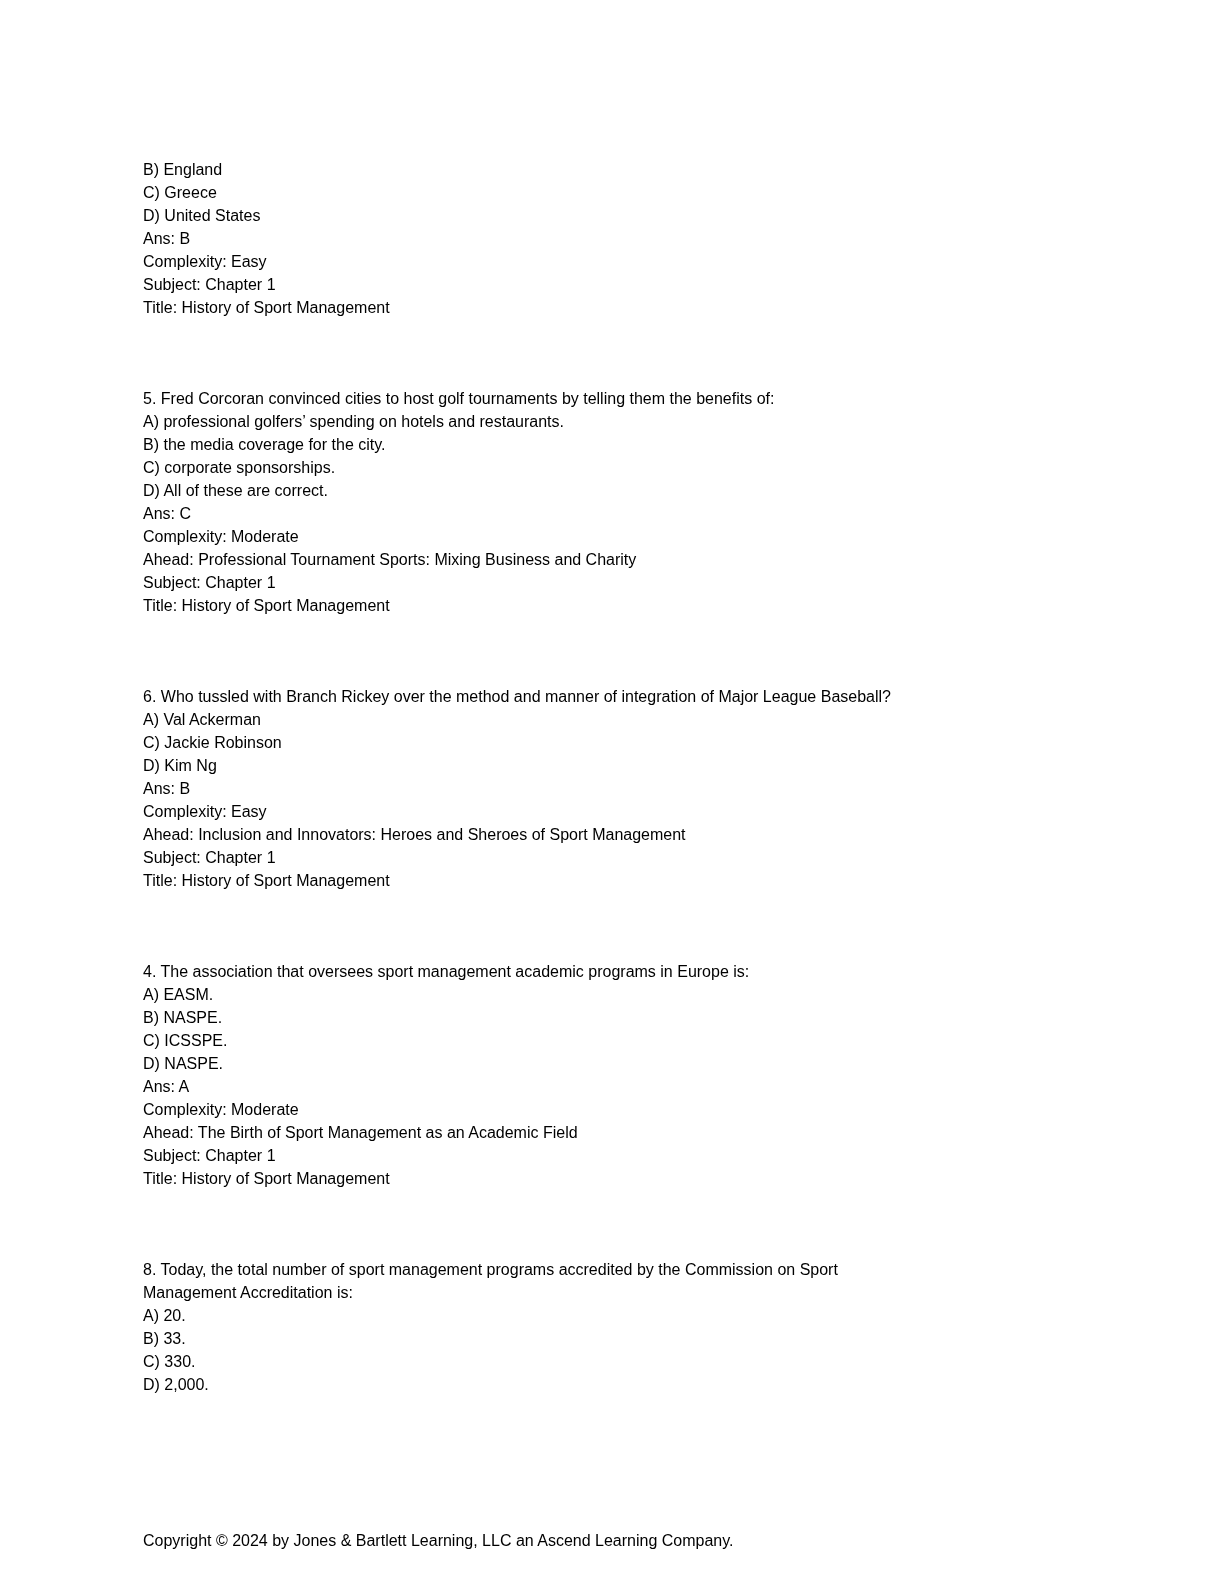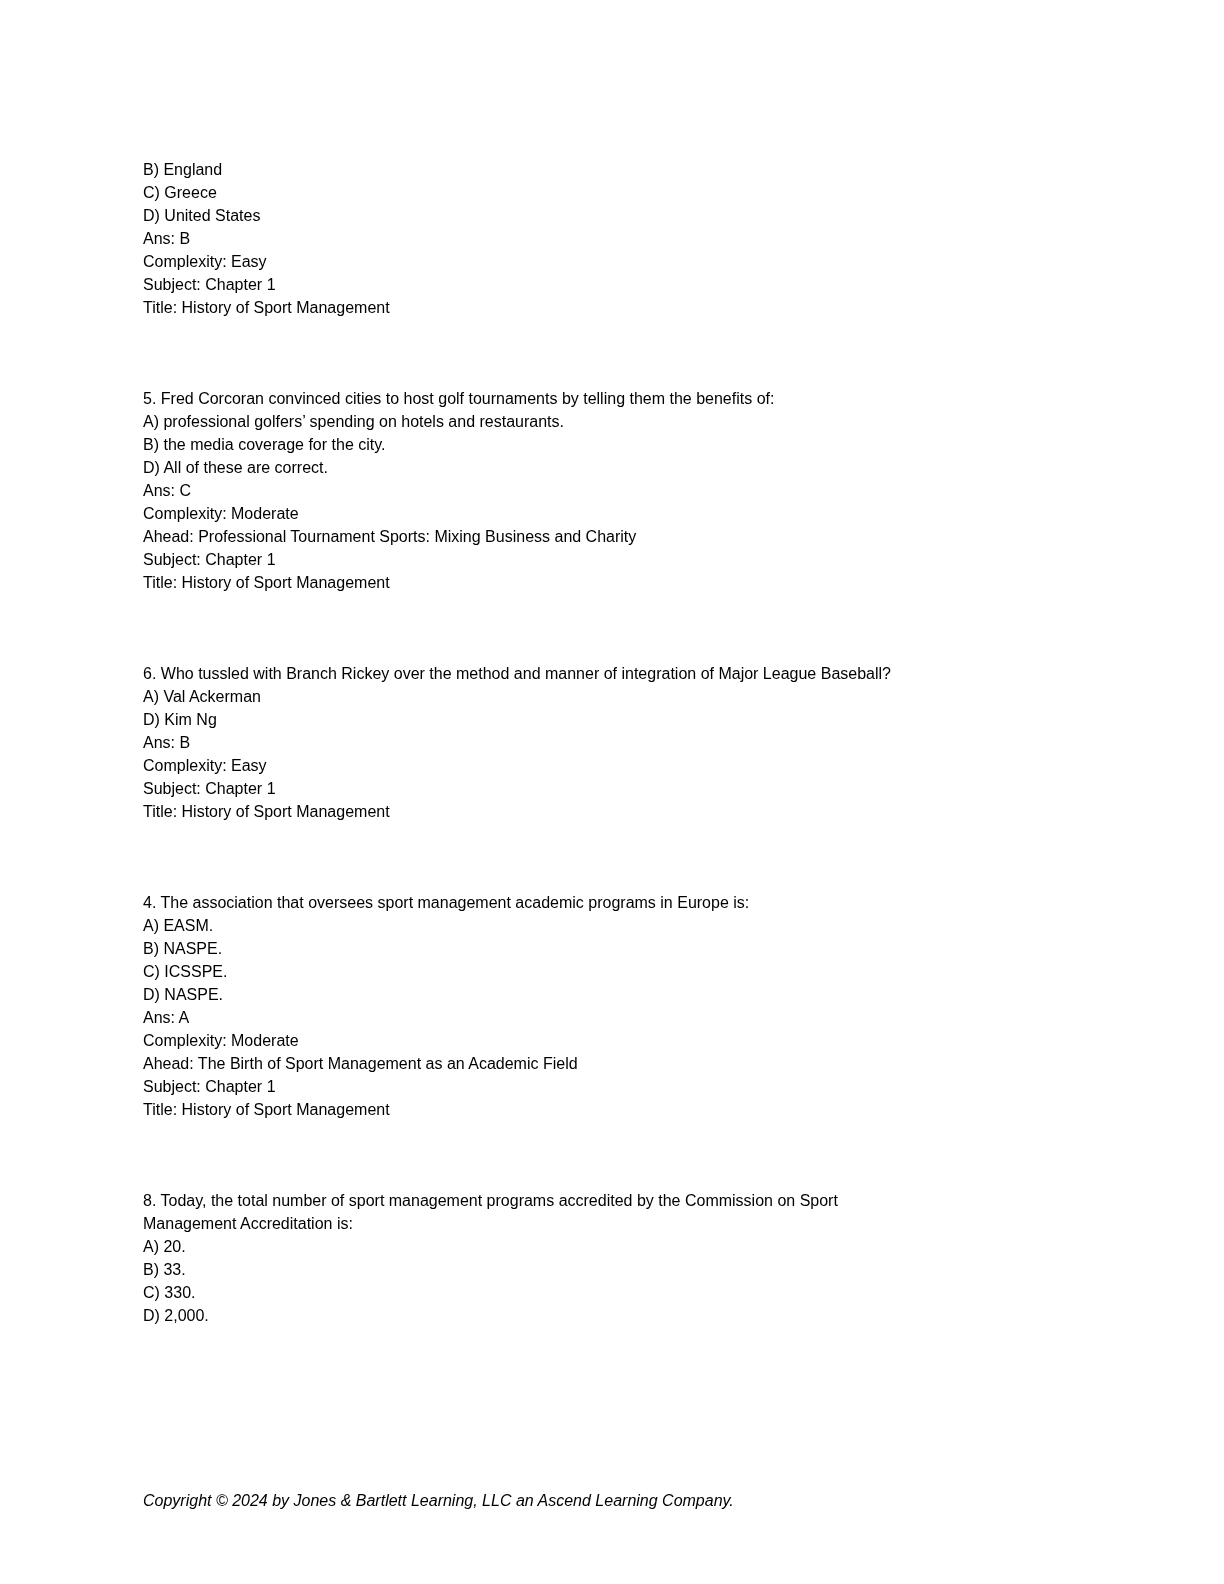--- a/index.html
+++ b/index.html
@@ -66,6 +66,7 @@
         <div class="line">5. Fred Corcoran convinced cities to host golf tournaments by telling them the benefits of:</div>
         <div class="line">A) professional golfers’ spending on hotels and restaurants.</div>
         <div class="line">B) the media coverage for the city.</div>
+        <div class="line">C) corporate sponsorships.</div>
         <div class="line">D) All of these are correct.</div>
         <div class="line">Ans: C</div>
         <div class="line">Complexity: Moderate</div>

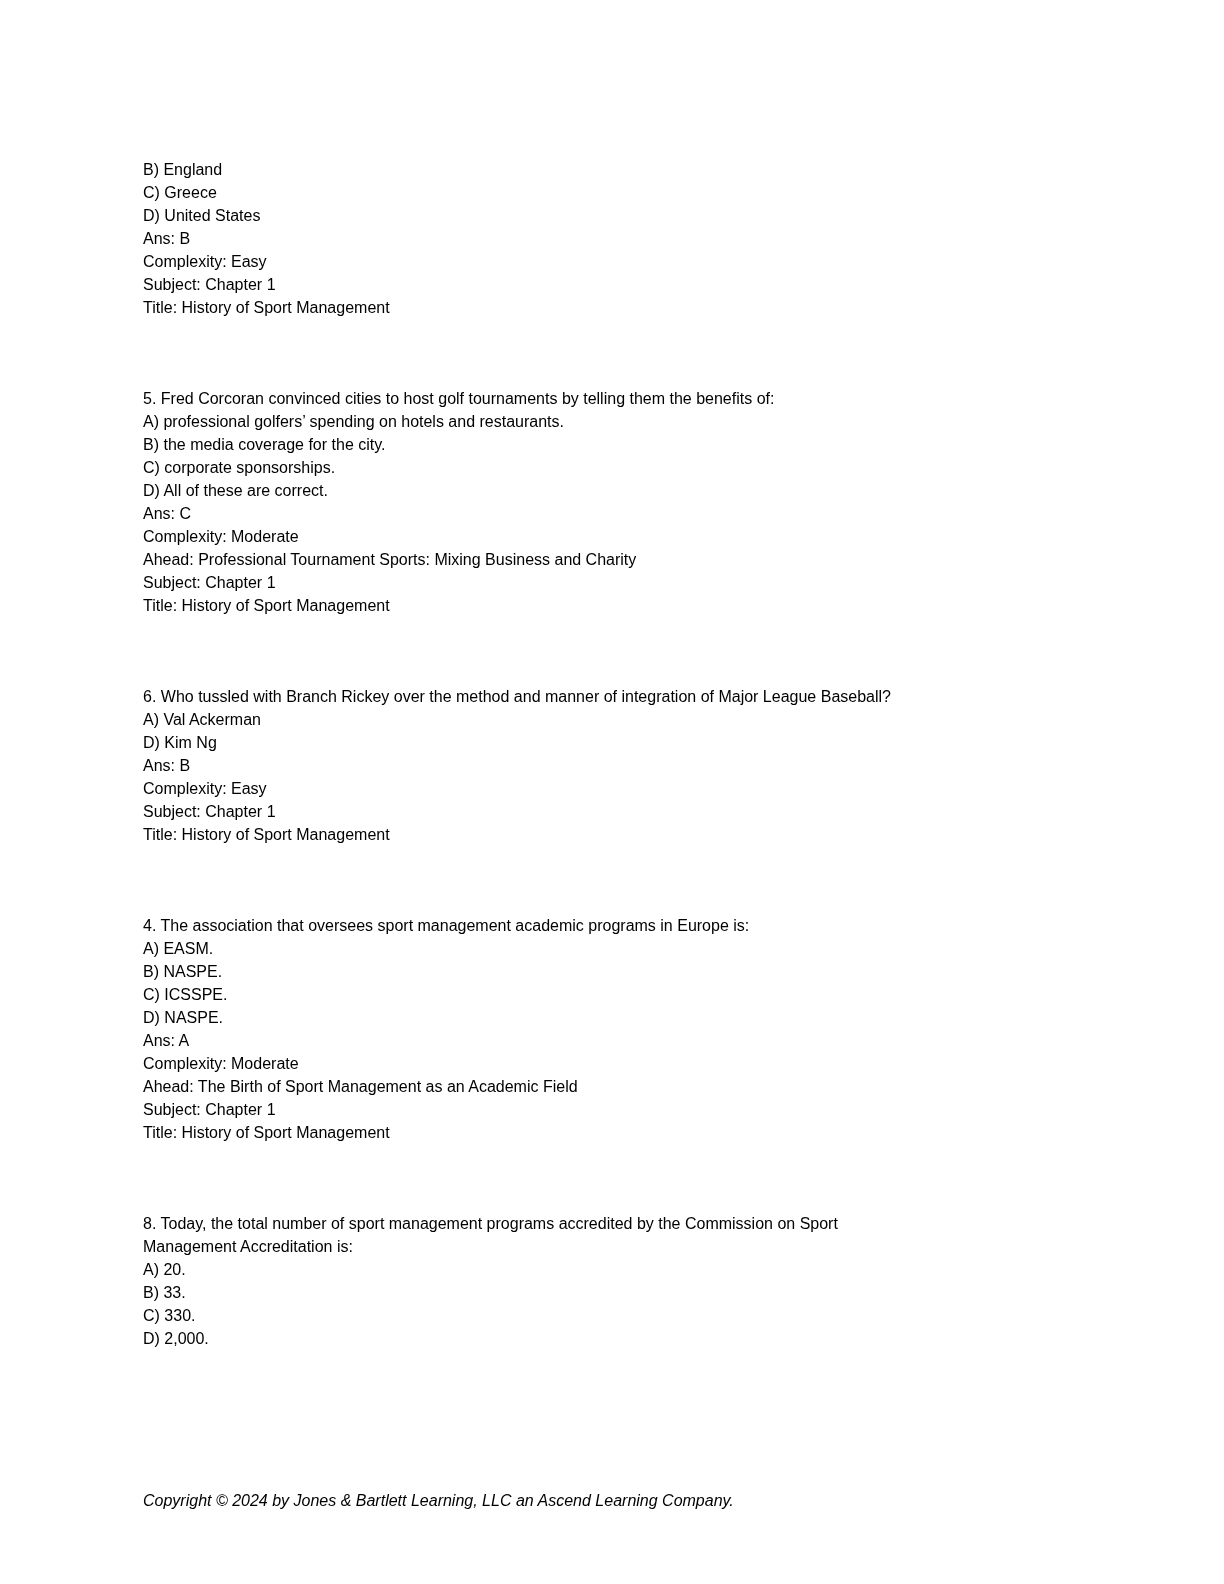--- a/index.html
+++ b/index.html
@@ -77,6 +77,7 @@
       <div class="block">
         <div class="line">6. Who tussled with Branch Rickey over the method and manner of integration of Major League Baseball?</div>
         <div class="line">A) Val Ackerman</div>
+        <div class="line">C) Jackie Robinson</div>
         <div class="line">D) Kim Ng</div>
         <div class="line">Ans: B</div>
         <div class="line">Complexity: Easy</div>

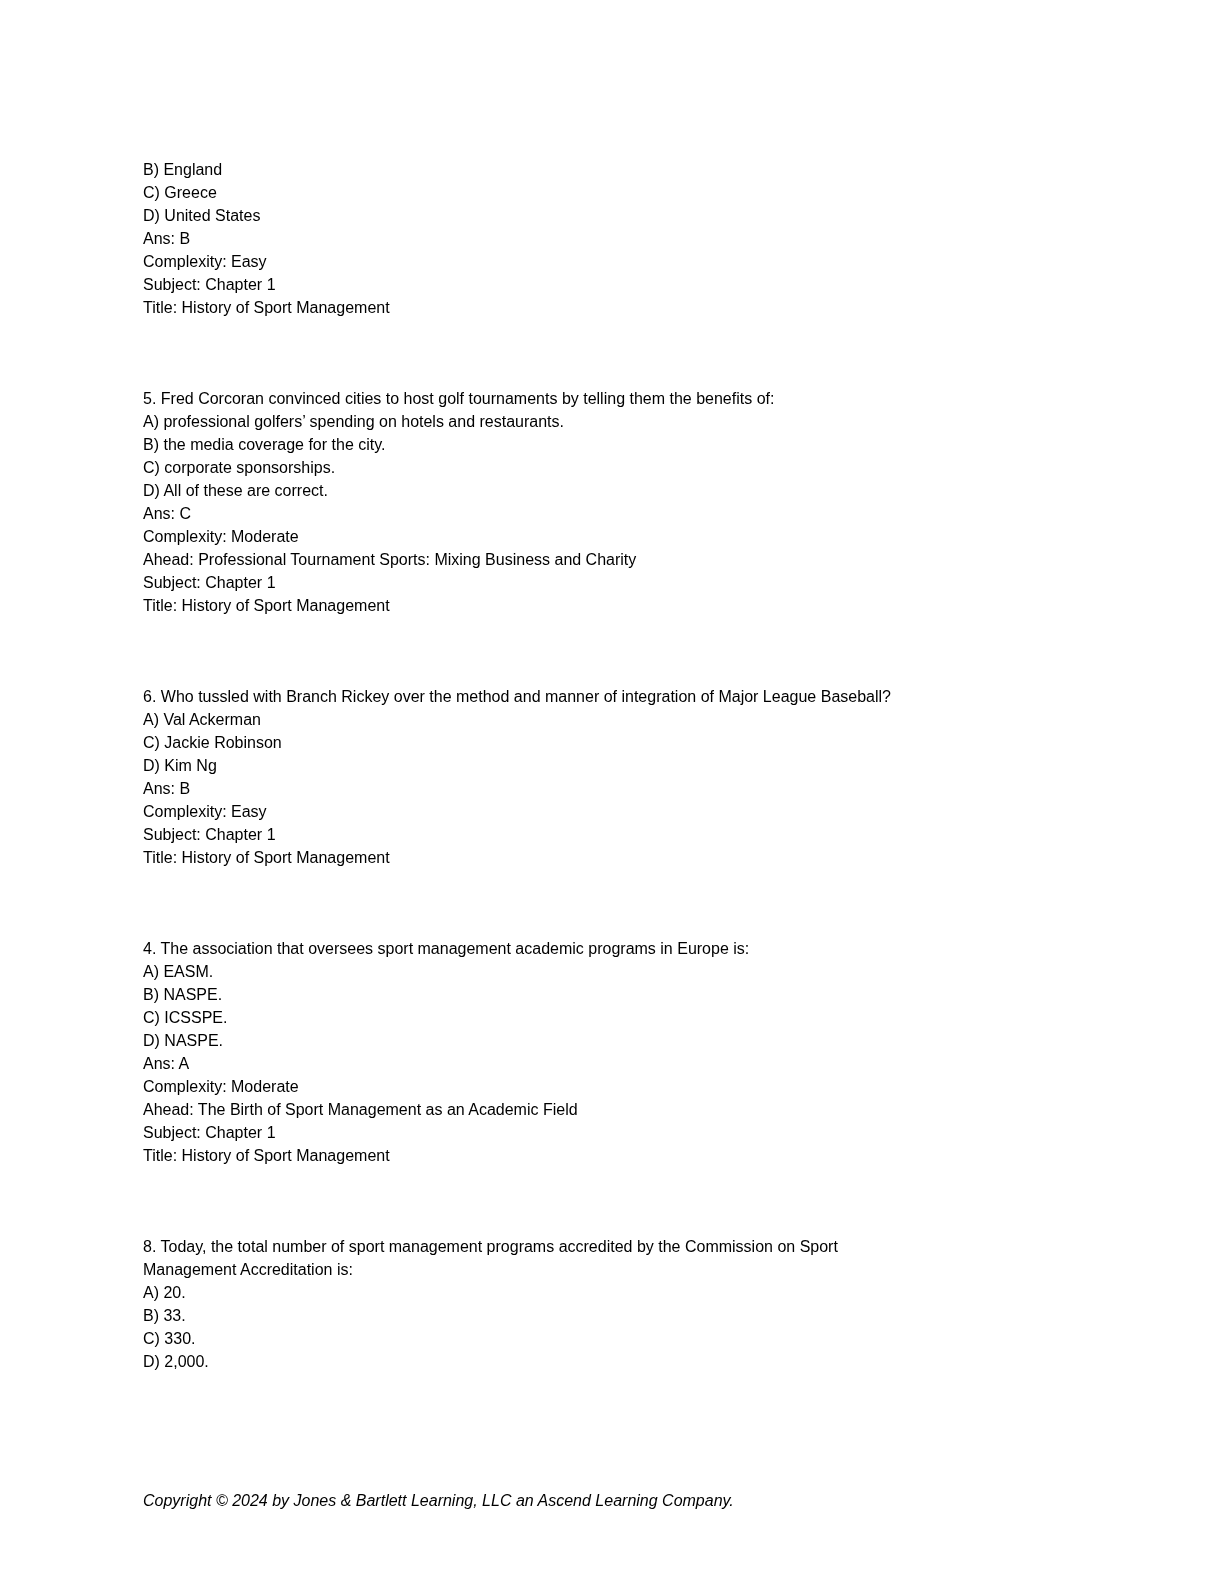--- a/index.html
+++ b/index.html
@@ -81,6 +81,7 @@
         <div class="line">D) Kim Ng</div>
         <div class="line">Ans: B</div>
         <div class="line">Complexity: Easy</div>
+        <div class="line">Ahead: Inclusion and Innovators: Heroes and Sheroes of Sport Management</div>
         <div class="line">Subject: Chapter 1</div>
         <div class="line">Title: History of Sport Management</div>
       </div>

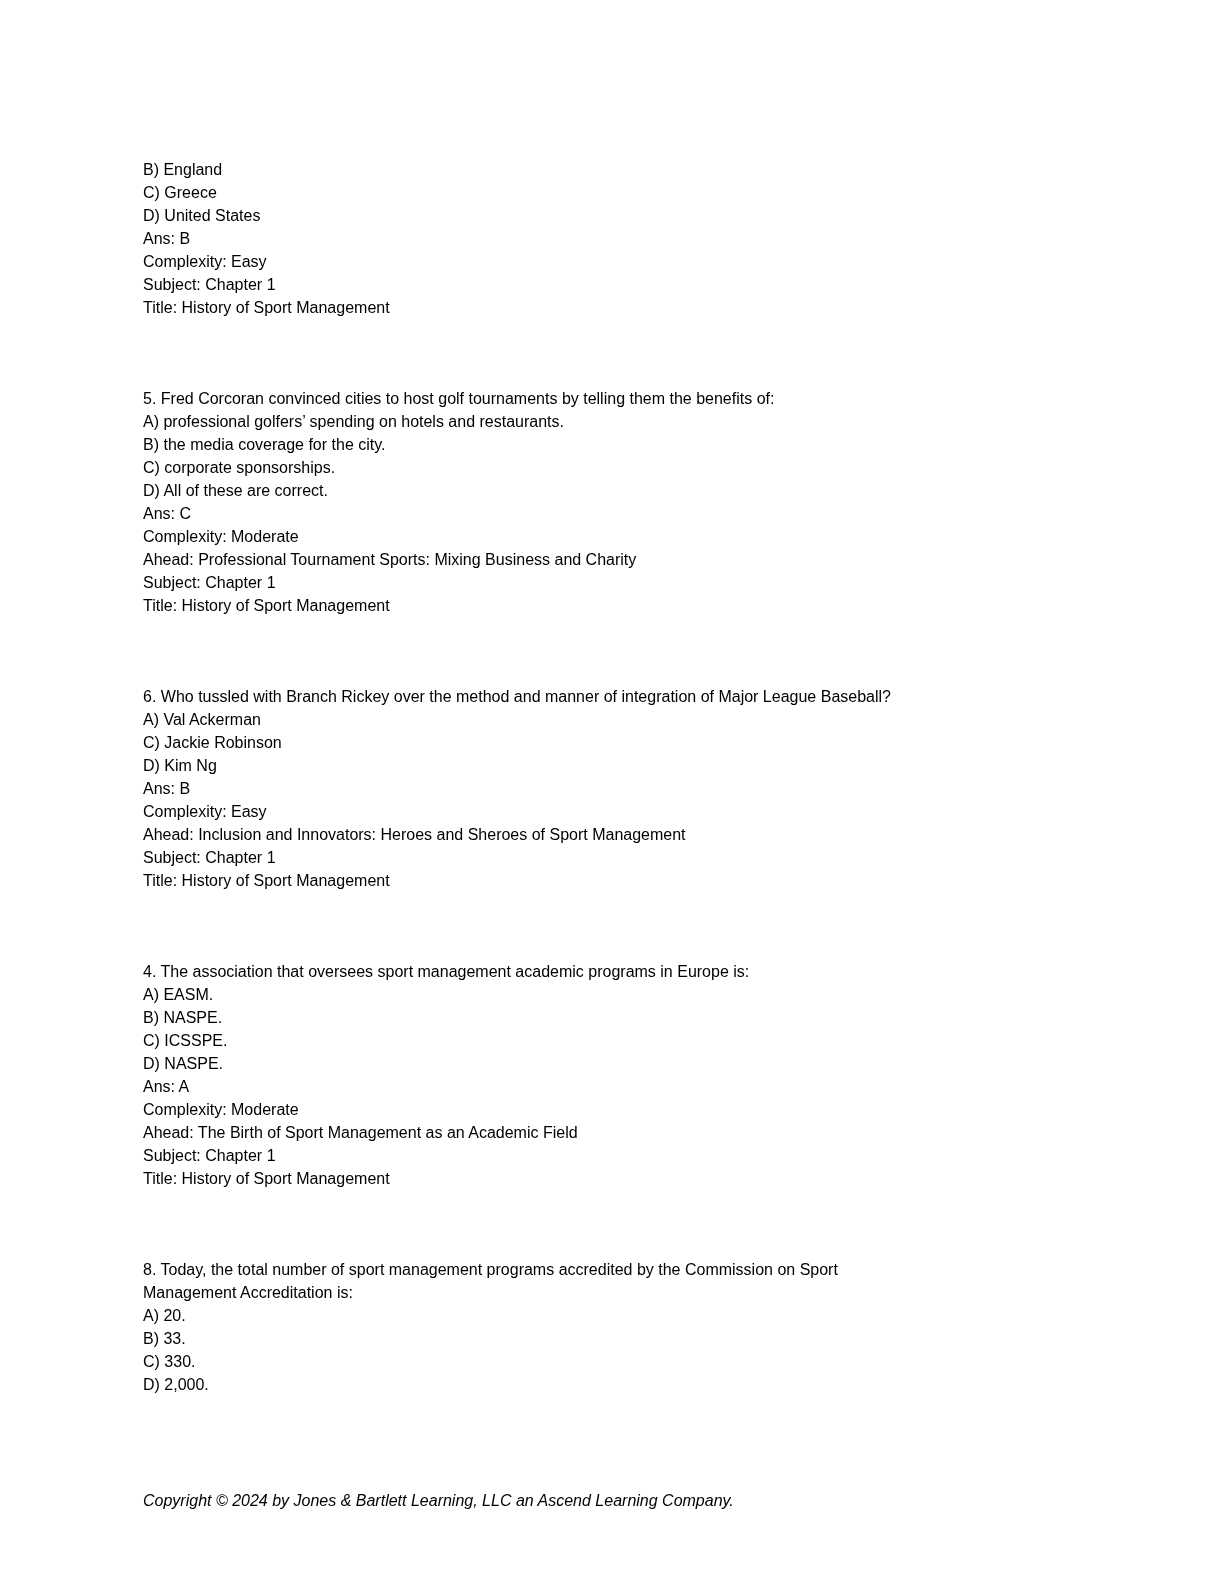--- a/index.html
+++ b/index.html
@@ -41,11 +41,10 @@
   }
   .footer {
     position: absolute;
-    top: 1473px;
+    top: 1513px;
     left: 143px;
     right: 140px;
     white-space: nowrap;
-    font-style: italic;
   }
 </style>
 </head>

